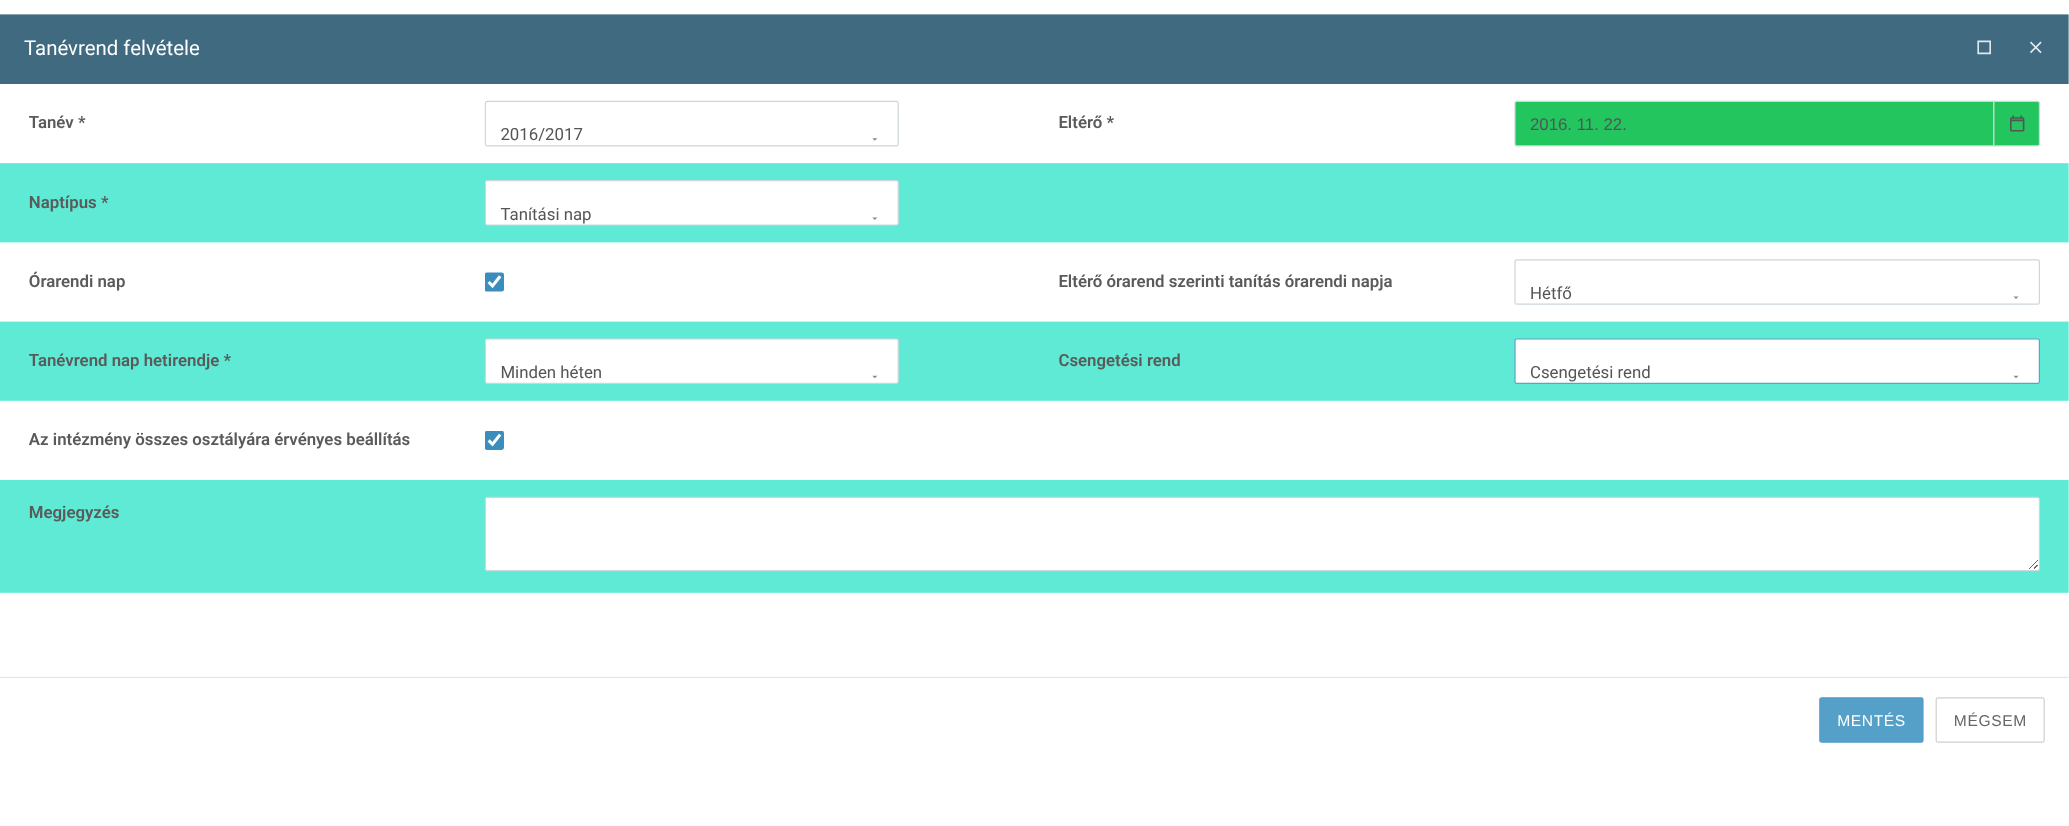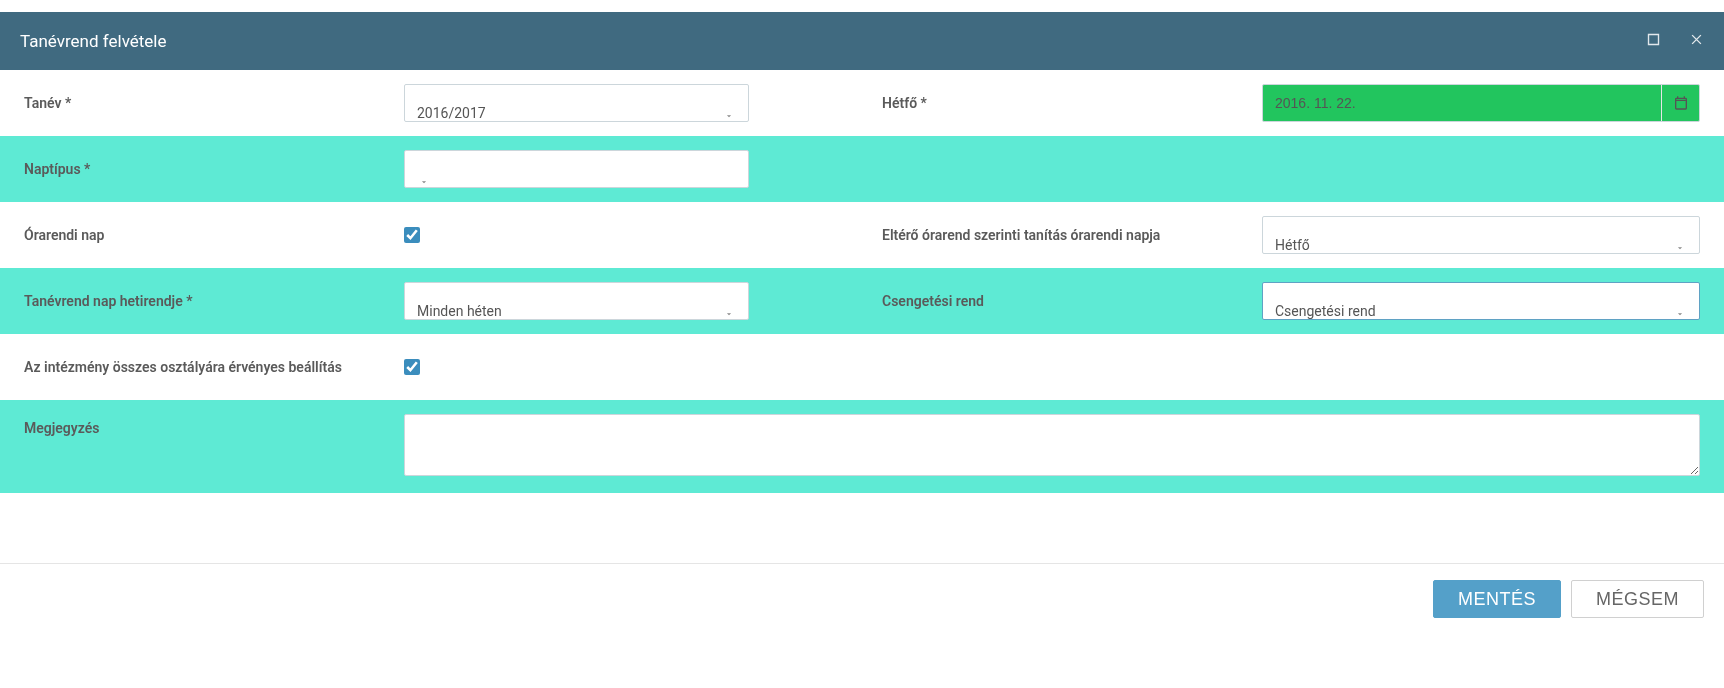--- a/index.html
+++ b/index.html
@@ -211,7 +211,7 @@
       </div>
     </div>
     <div class="cell-right">
-      <div class="label">Hétfő *</div>
+      <div class="label">Eltérő *</div>
       <div class="control">
         <div class="date-wrap">
           <input class="date-input" value="2016. 11. 22." style="">

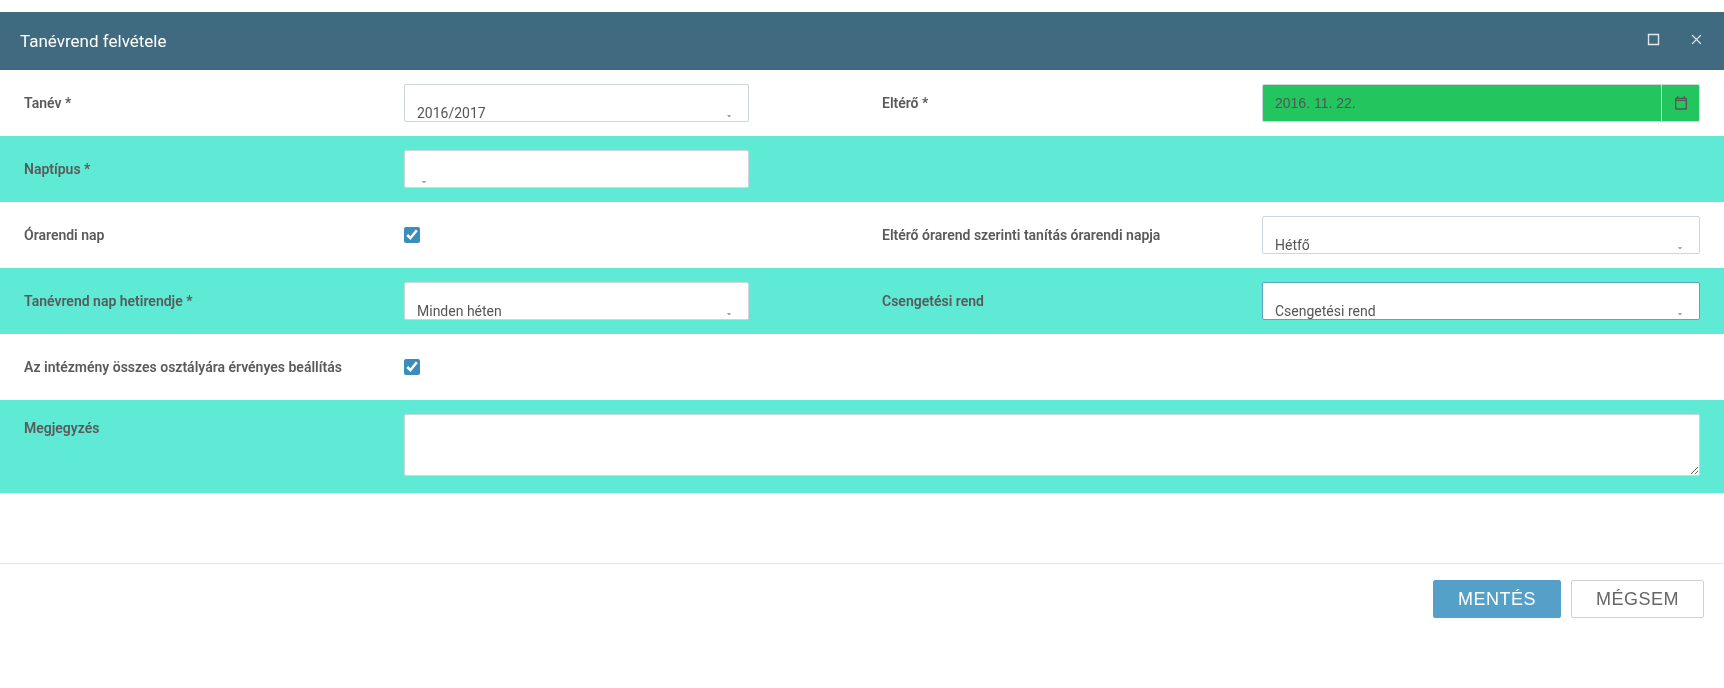--- a/index.html
+++ b/index.html
@@ -230,6 +230,7 @@
       <div class="label">Naptípus *</div>
       <div class="control narrow">
         <div class="select-wrap">
+          <span class="select-value">Tanítási nap</span>
           <span class="select-caret">
             <svg width="10" height="10" viewBox="0 0 24 24">
                 <path d="M7 10l5 5 5-5z"></path>

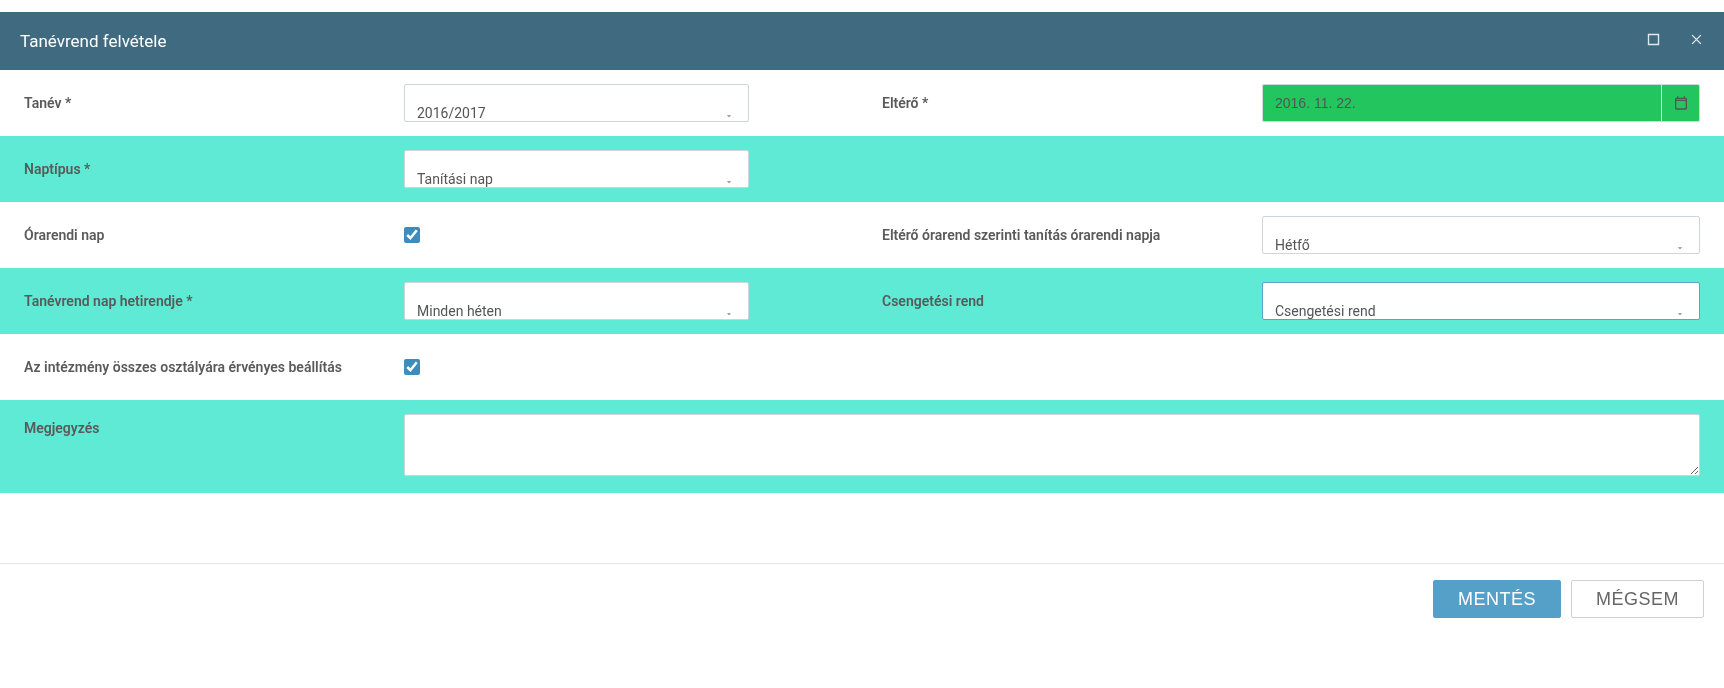--- a/index.html
+++ b/index.html
@@ -148,9 +148,9 @@
     }
     .btn {
       height: 38px;
-      padding: 0 24px;
+      padding: 0 14px;
       border-radius: 2px;
-      font-size: 18px;
+      font-size: 13px;
       letter-spacing: 0.5px;
       cursor: pointer;
       display: inline-flex;

